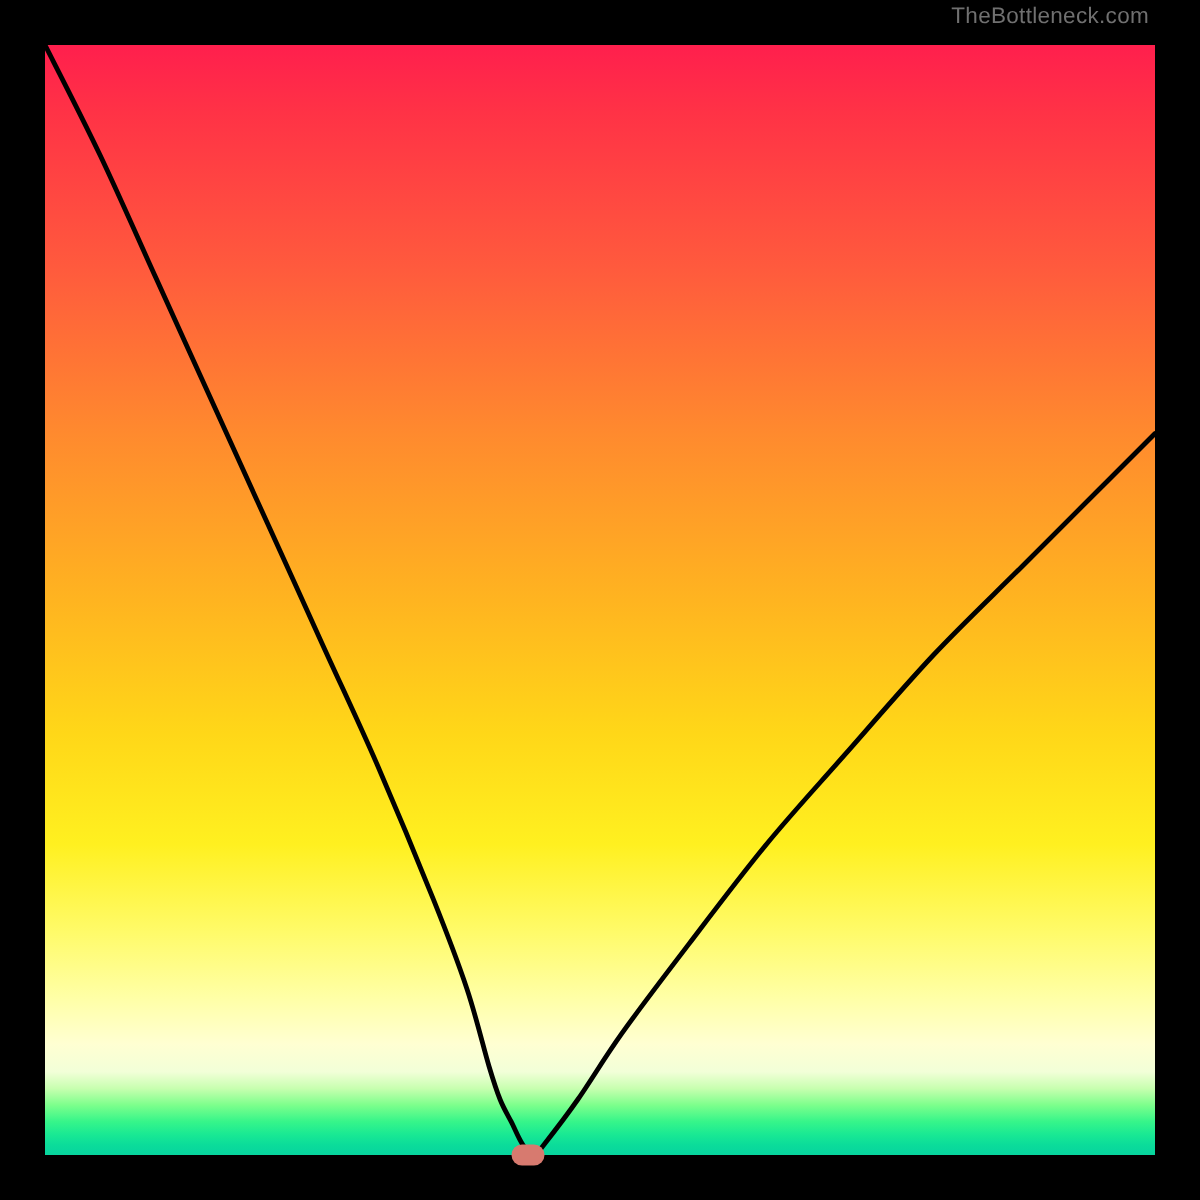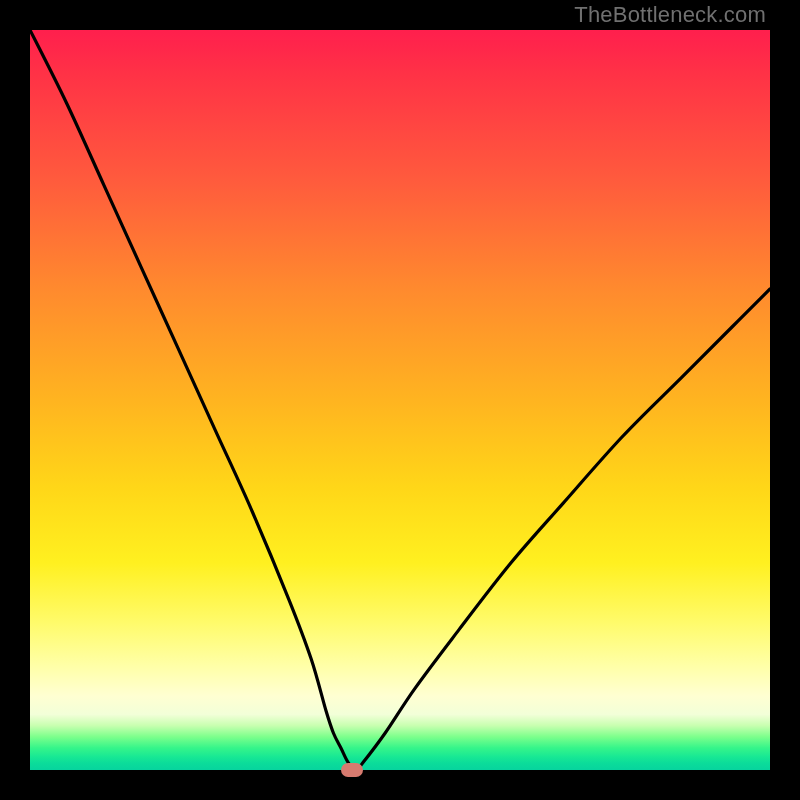--- a/index.html
+++ b/index.html
@@ -59,7 +59,7 @@
     top: 2px;
     right: 34px;
     color: #707070;
-    font-size: 22px;
+    font-size: 15px;
     letter-spacing: 0.2px;
     font-weight: 400;
     user-select: none;

